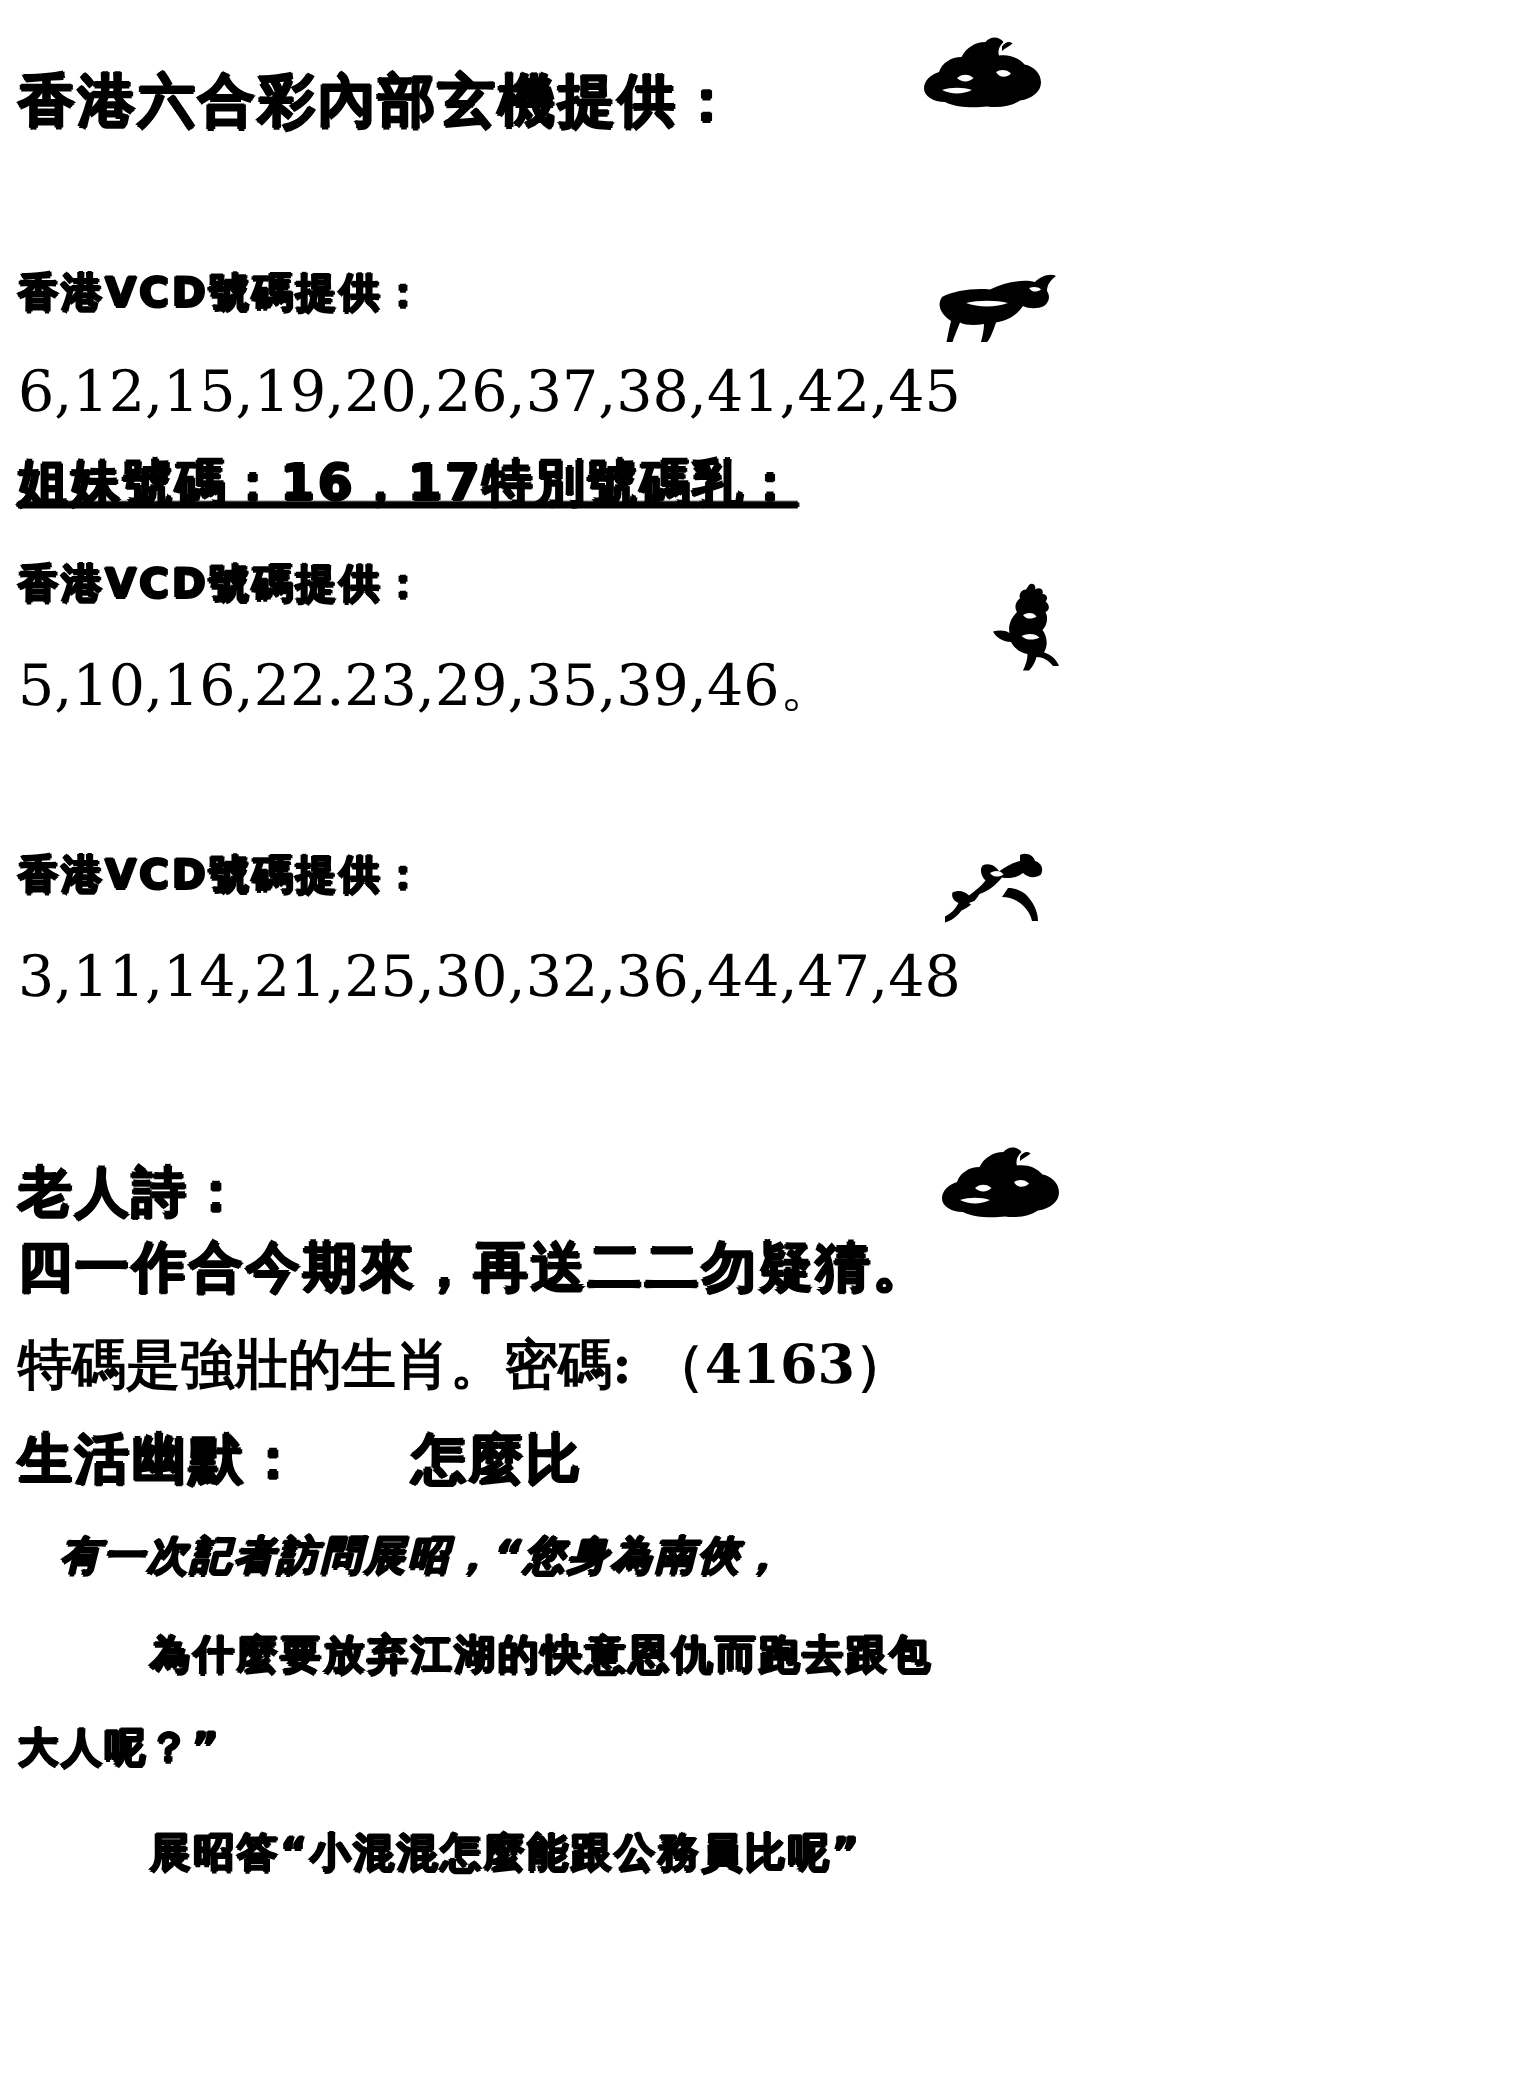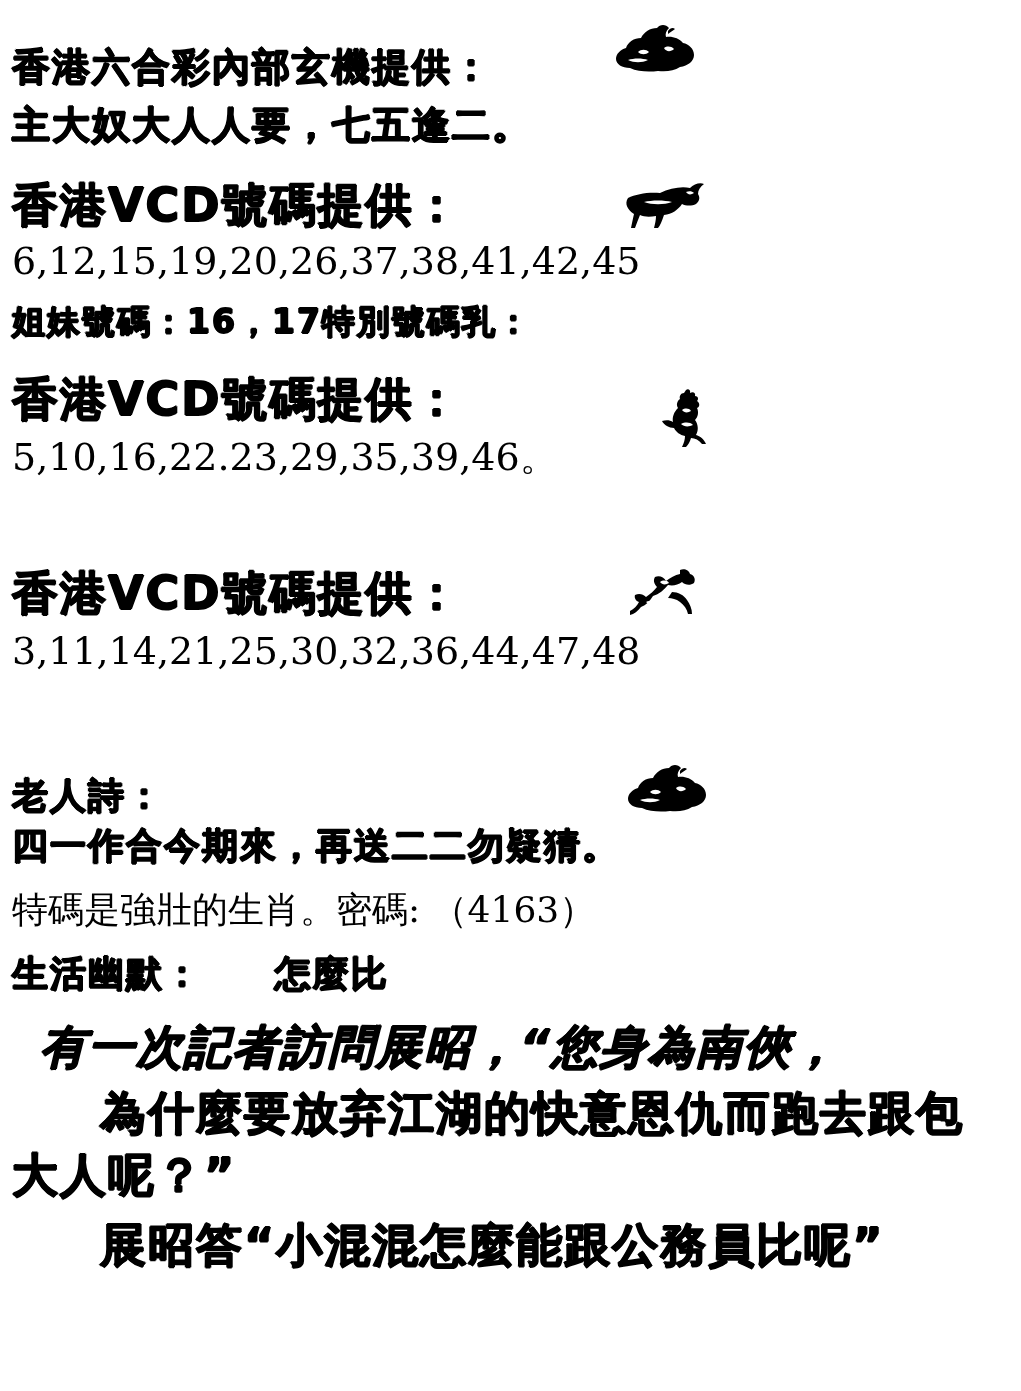--- a/index.html
+++ b/index.html
@@ -134,7 +134,6 @@
 
   <div class="line cjk-heavy s38" style="left:12px; top:48px;">香港六合彩內部玄機提供：</div>
 
-  <div class="line cjk-heavy s38" style="left:12px; top:106px;">主大奴大人人要，七五逢二。</div>
 
   <div class="line cjk-heavy s34" style="left:12px; top:182px;">香港VCD號碼提供：</div>
 

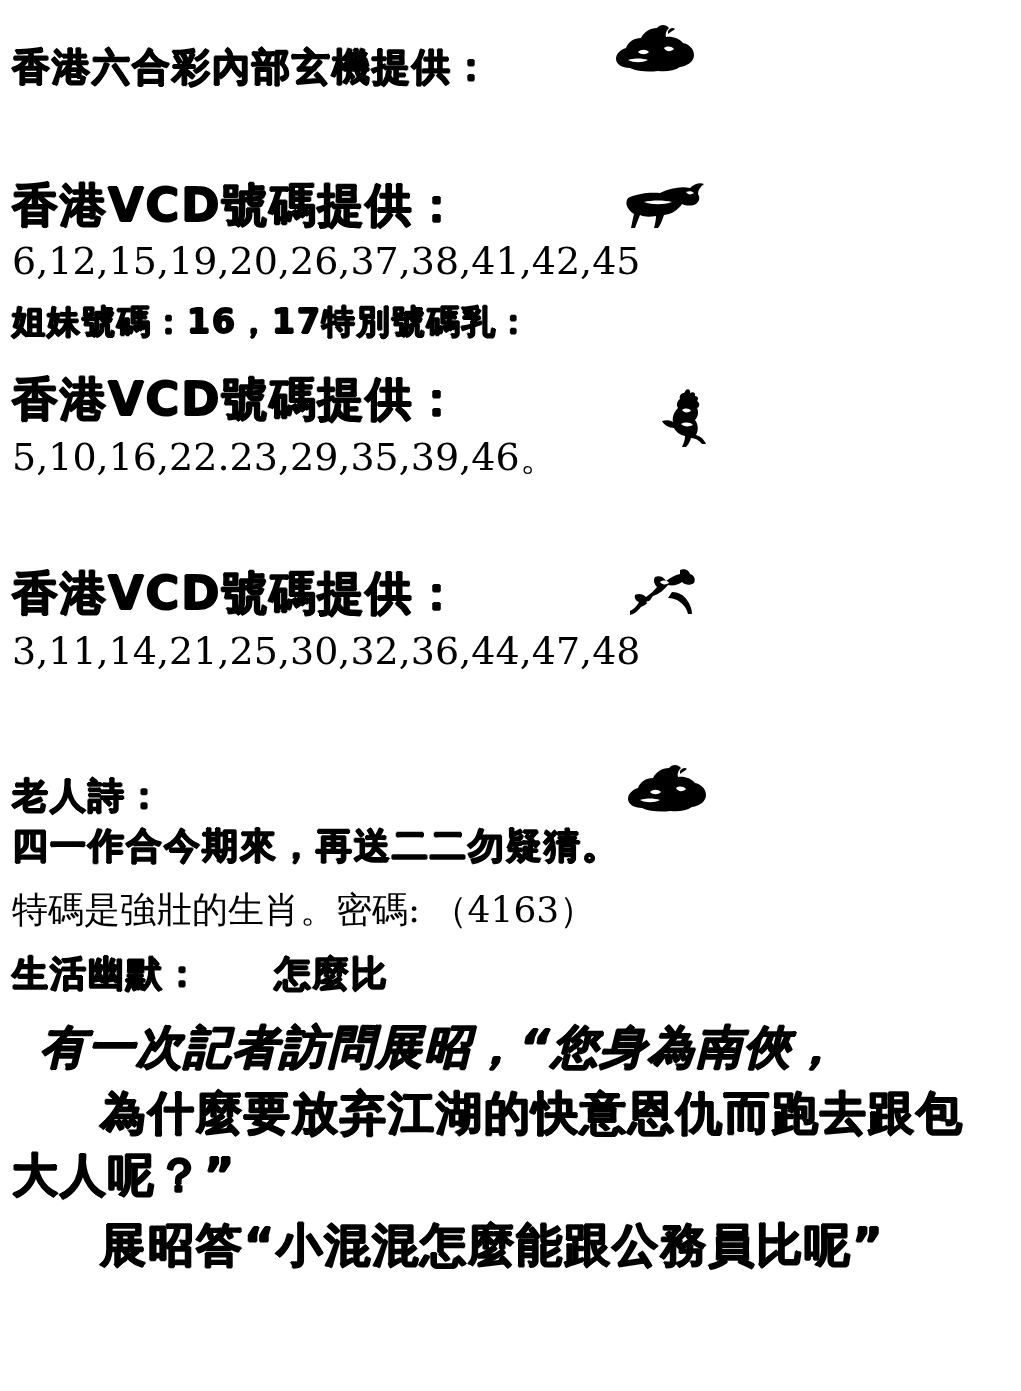--- a/index.html
+++ b/index.html
@@ -62,7 +62,7 @@
   
   .s38 { font-size: 38px; }
   .s36 { font-size: 36px; }
-  .s34 { font-size: 46px; }
+  .s34 { font-size: 27px; }
   .s33 { font-size: 33px; }
 </style>
 </head>

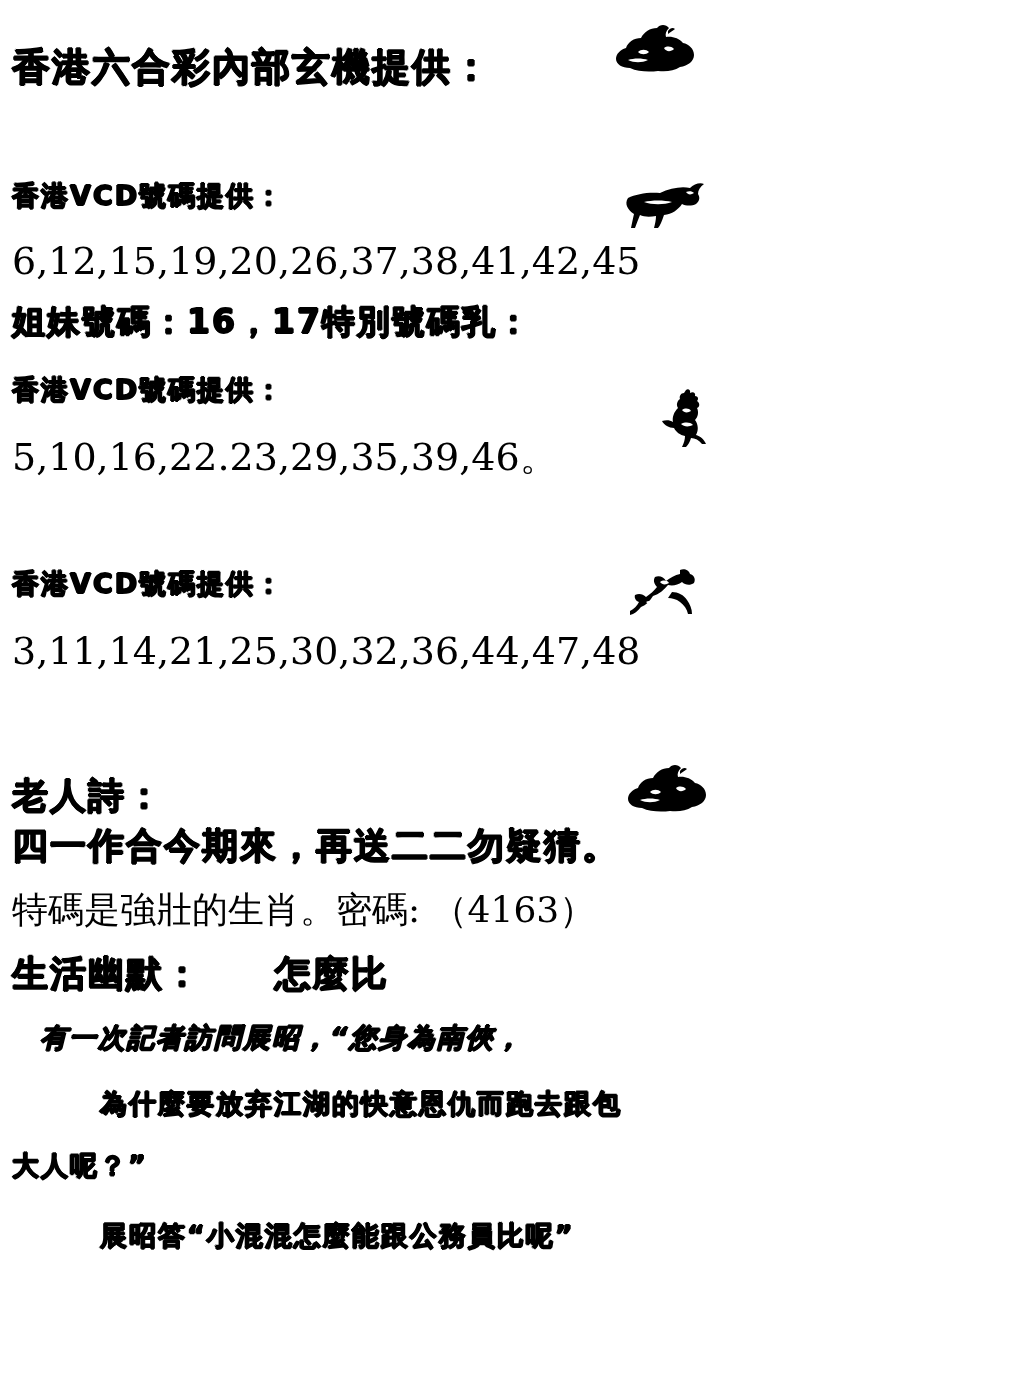--- a/index.html
+++ b/index.html
@@ -139,7 +139,7 @@
 
   <div class="line serif-num s38" style="left:12px; top:242px;">6,12,15,19,20,26,37,38,41,42,45</div>
 
-  <div class="line cjk-heavy s33" style="left:12px; top:305px;">姐妹號碼：16，17特別號碼乳：</div>
+  <div class="line cjk-heavy s33" style="left:12px; top:305px;text-decoration:underline;">姐妹號碼：16，17特別號碼乳：</div>
 
   <div class="line cjk-heavy s34" style="left:12px; top:376px;">香港VCD號碼提供：</div>
 

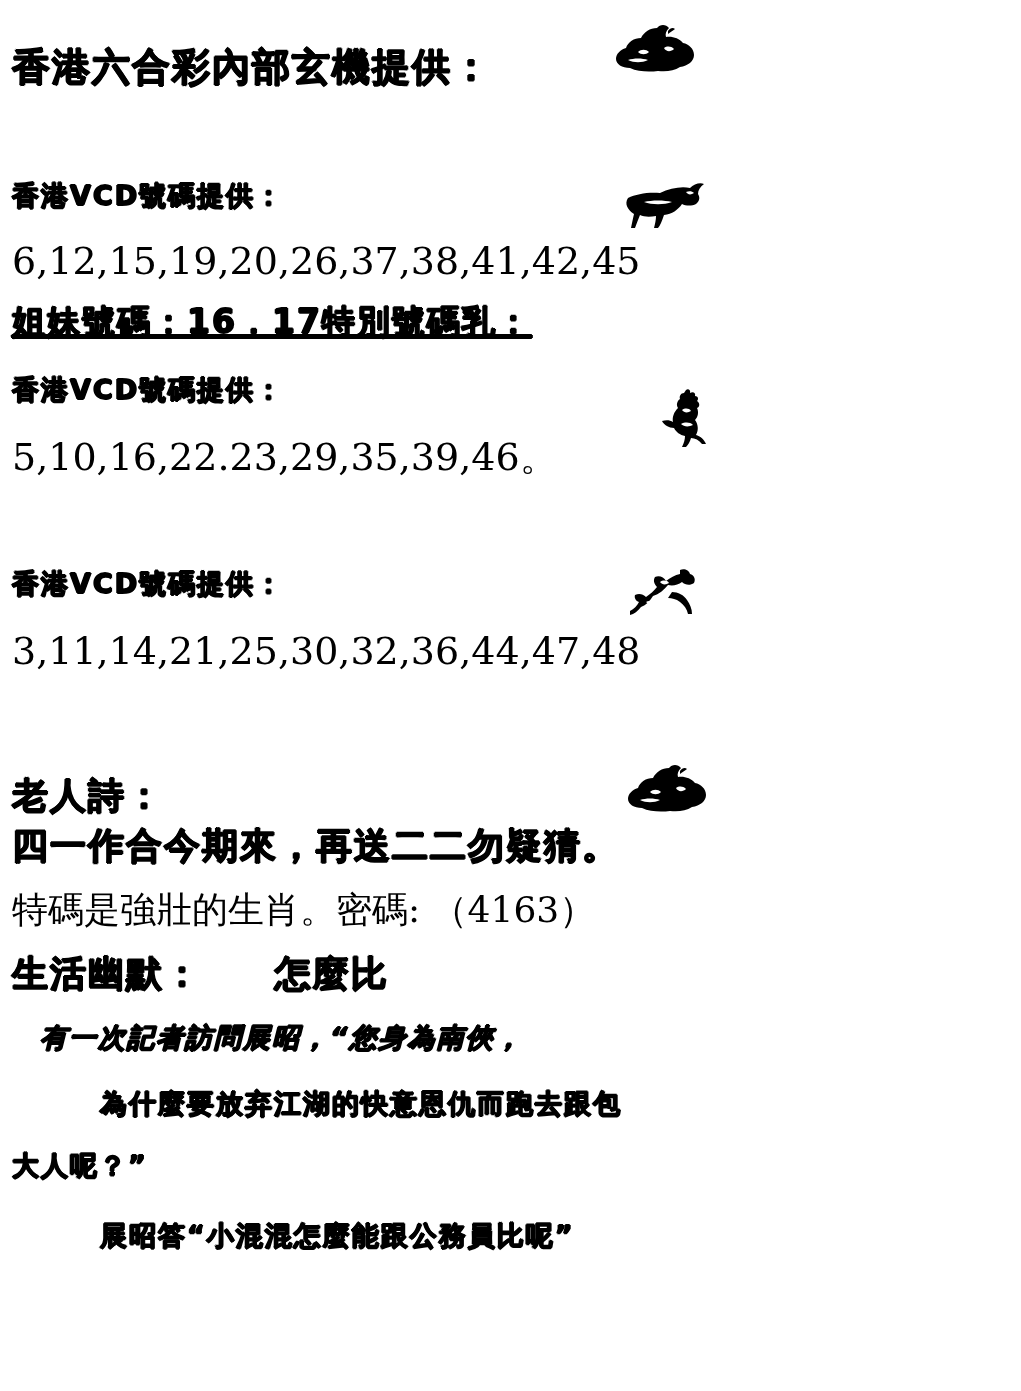--- a/index.html
+++ b/index.html
@@ -49,7 +49,7 @@
 
   .serif-mixed {
     font-family: "DejaVu Serif", serif;
-    font-weight: normal;
+    font-weight: bold;
     text-align: right;
   }
 

